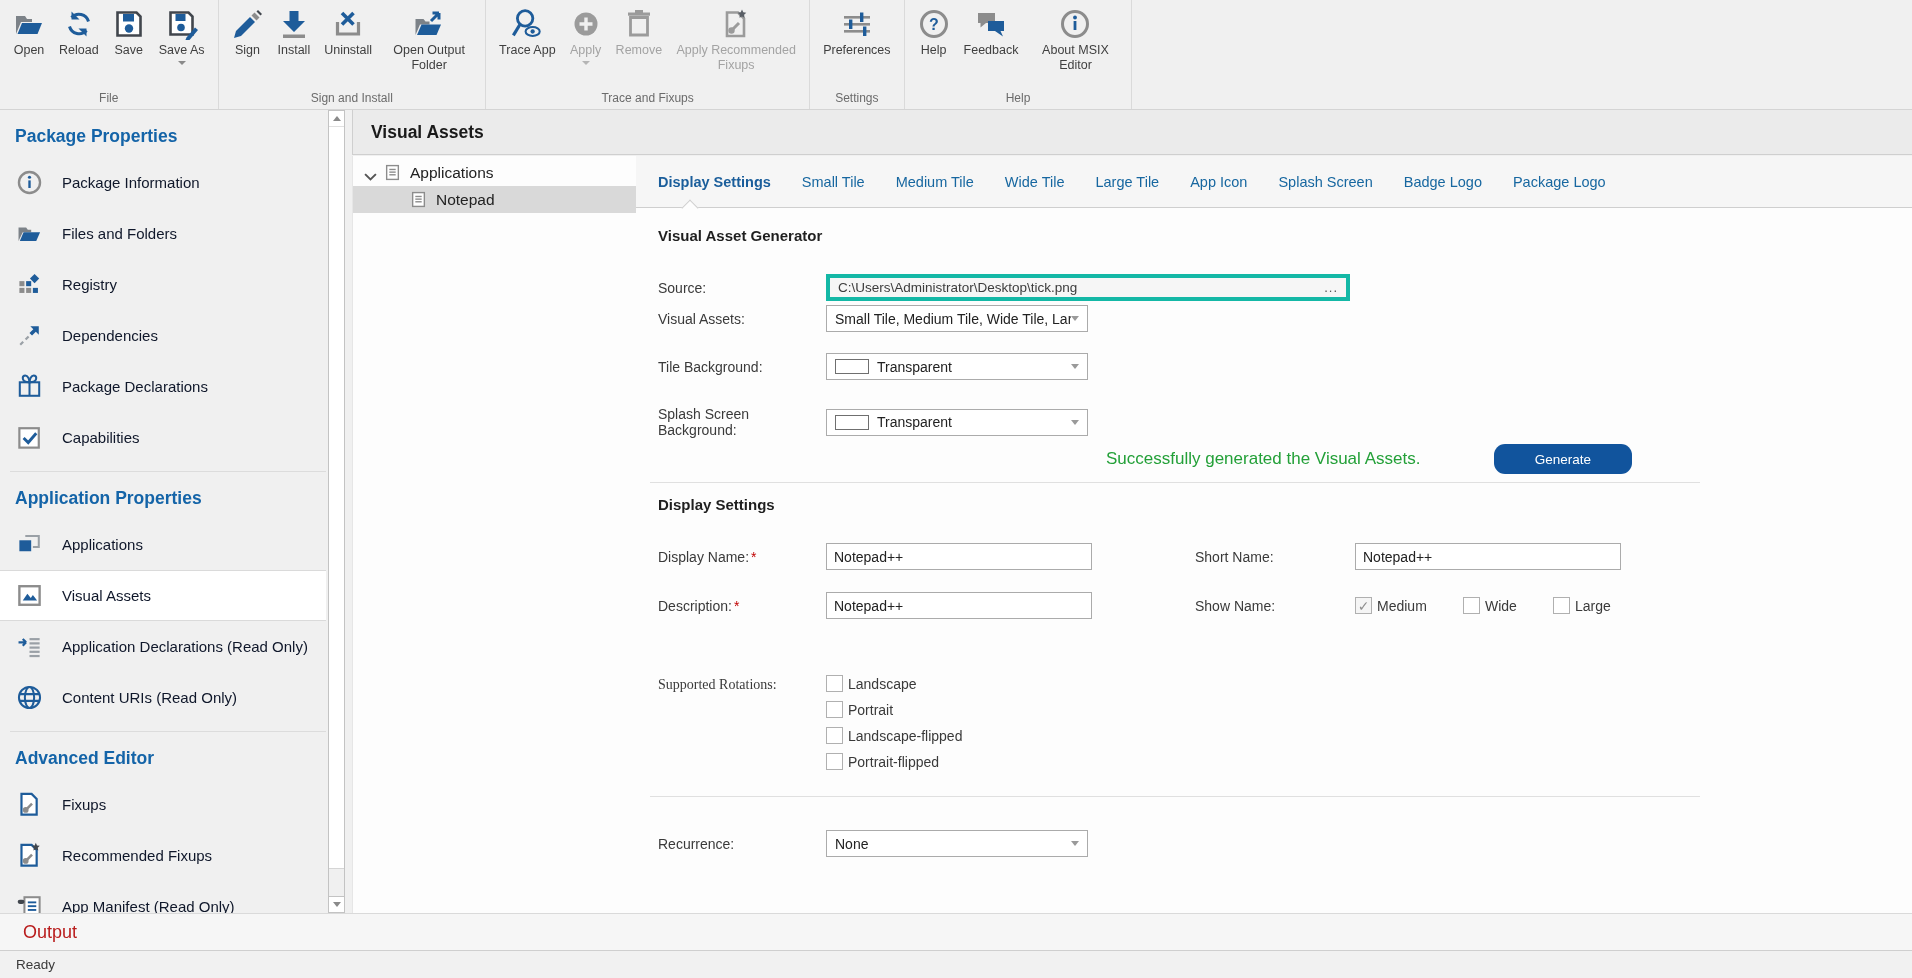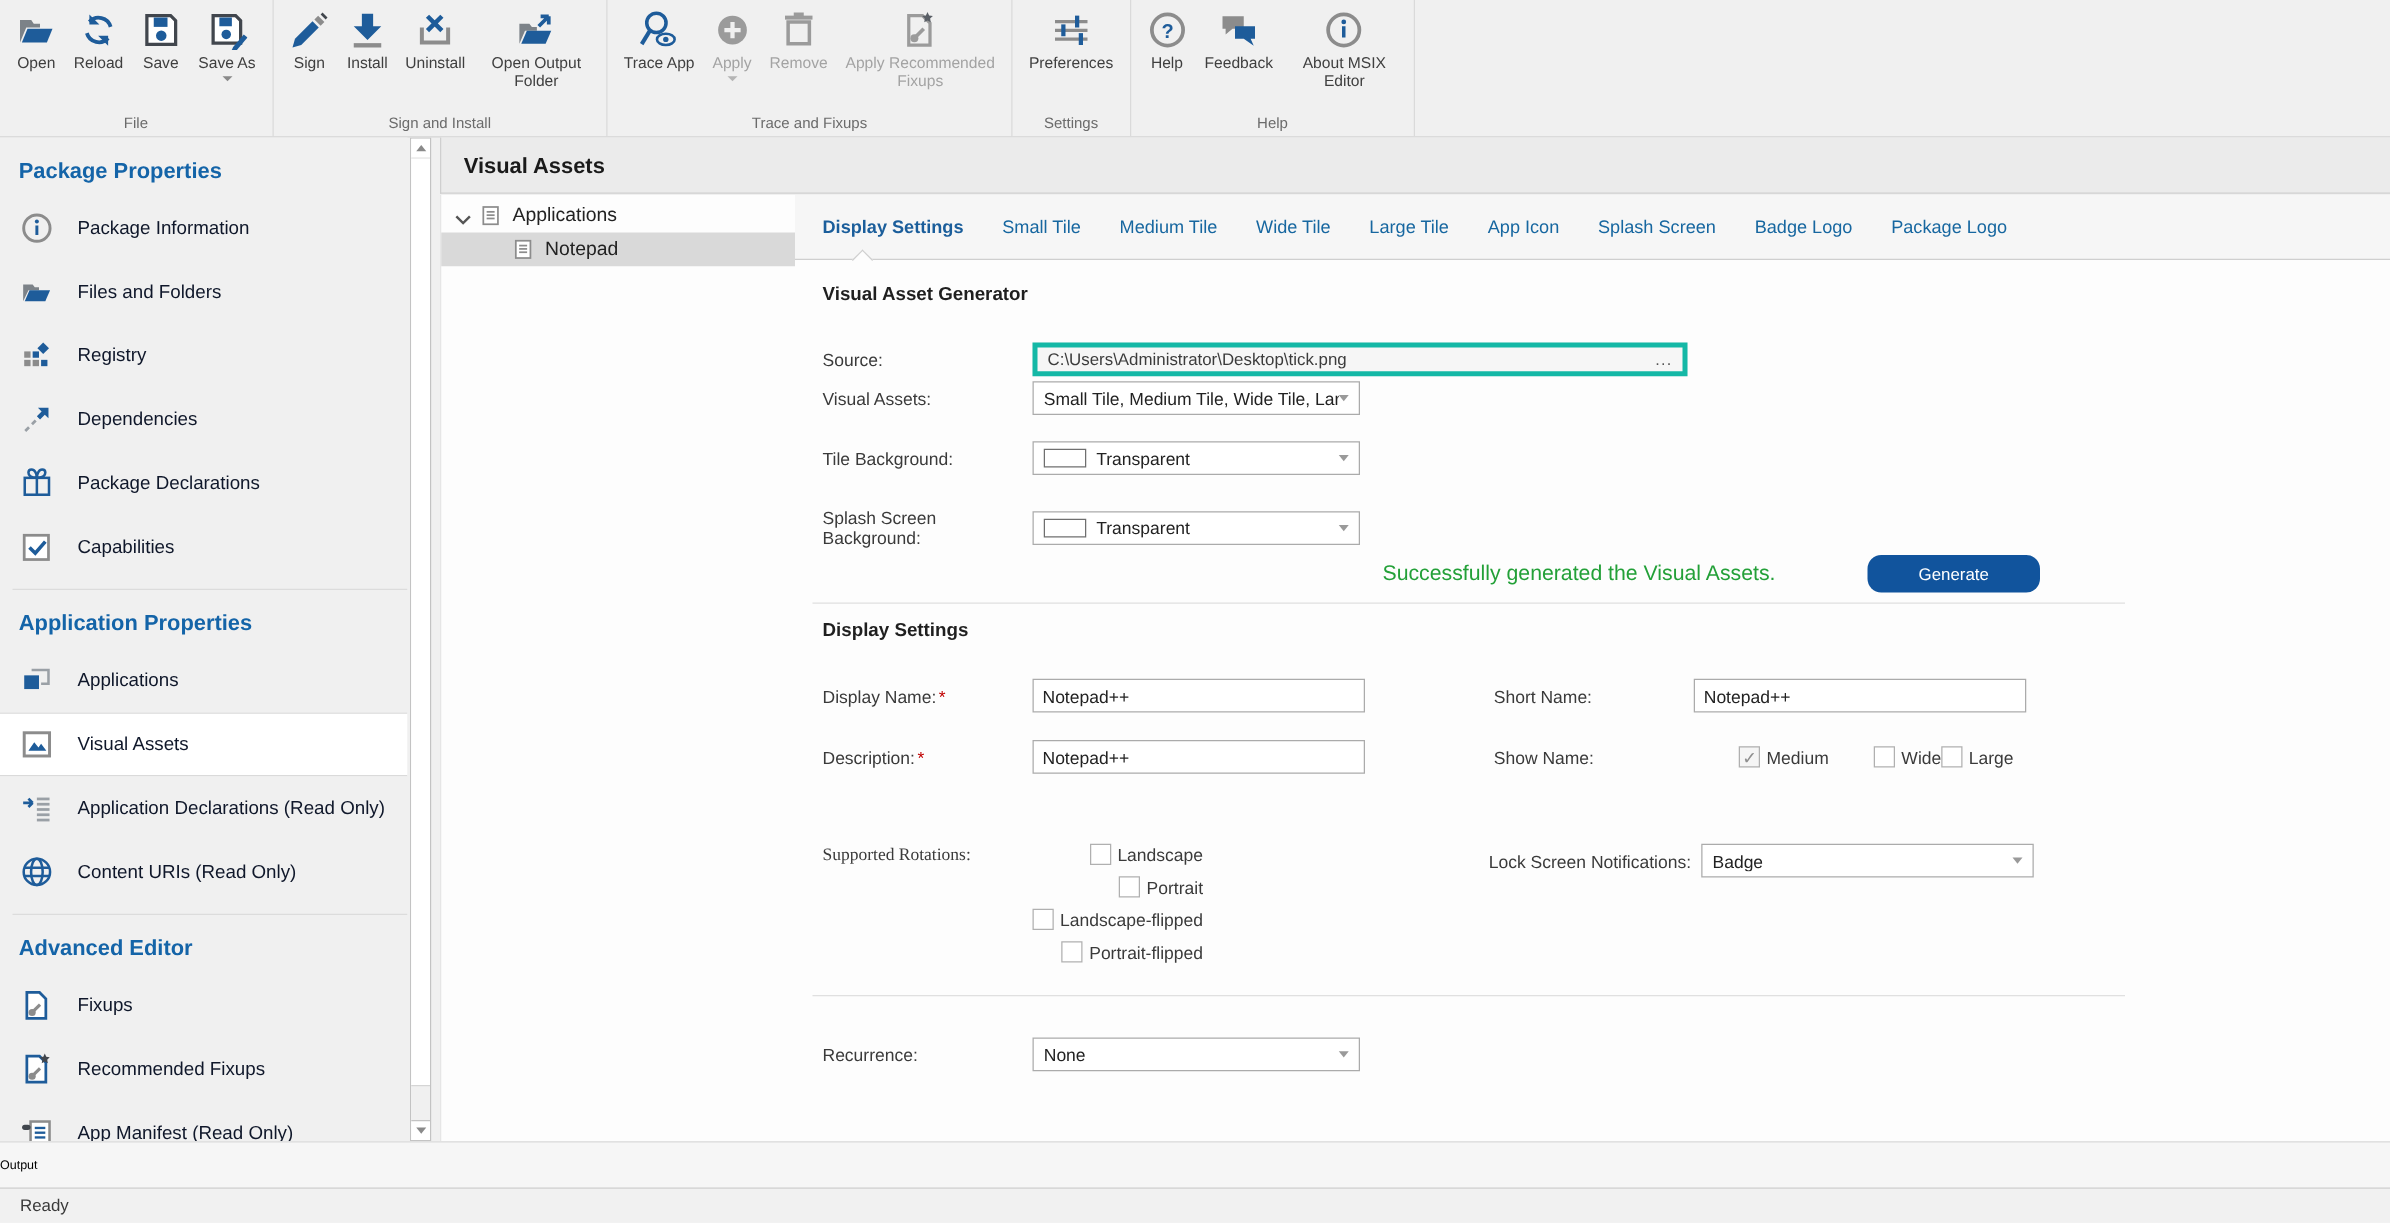--- a/index.html
+++ b/index.html
@@ -97,7 +97,7 @@
     display:flex; align-items:center; justify-content:center; cursor:default;border-radius:11px; }
   .hdiv { height:1px; background:#e0e0e0; margin-left:-8px; margin-right:212px; }
 
-  .cb { display:flex; align-items:center; cursor:default;justify-content:flex-end; }
+  .cb { display:flex; align-items:center; cursor:default; }
   .cb .box { width:17px; height:17px; border:1px solid #b0b0b0; background:#fff; flex:none;
     display:flex; align-items:center; justify-content:center; font-size:14px; color:#8f8f8f; }
   .cb.checked .box { background:#f5f5f5; }

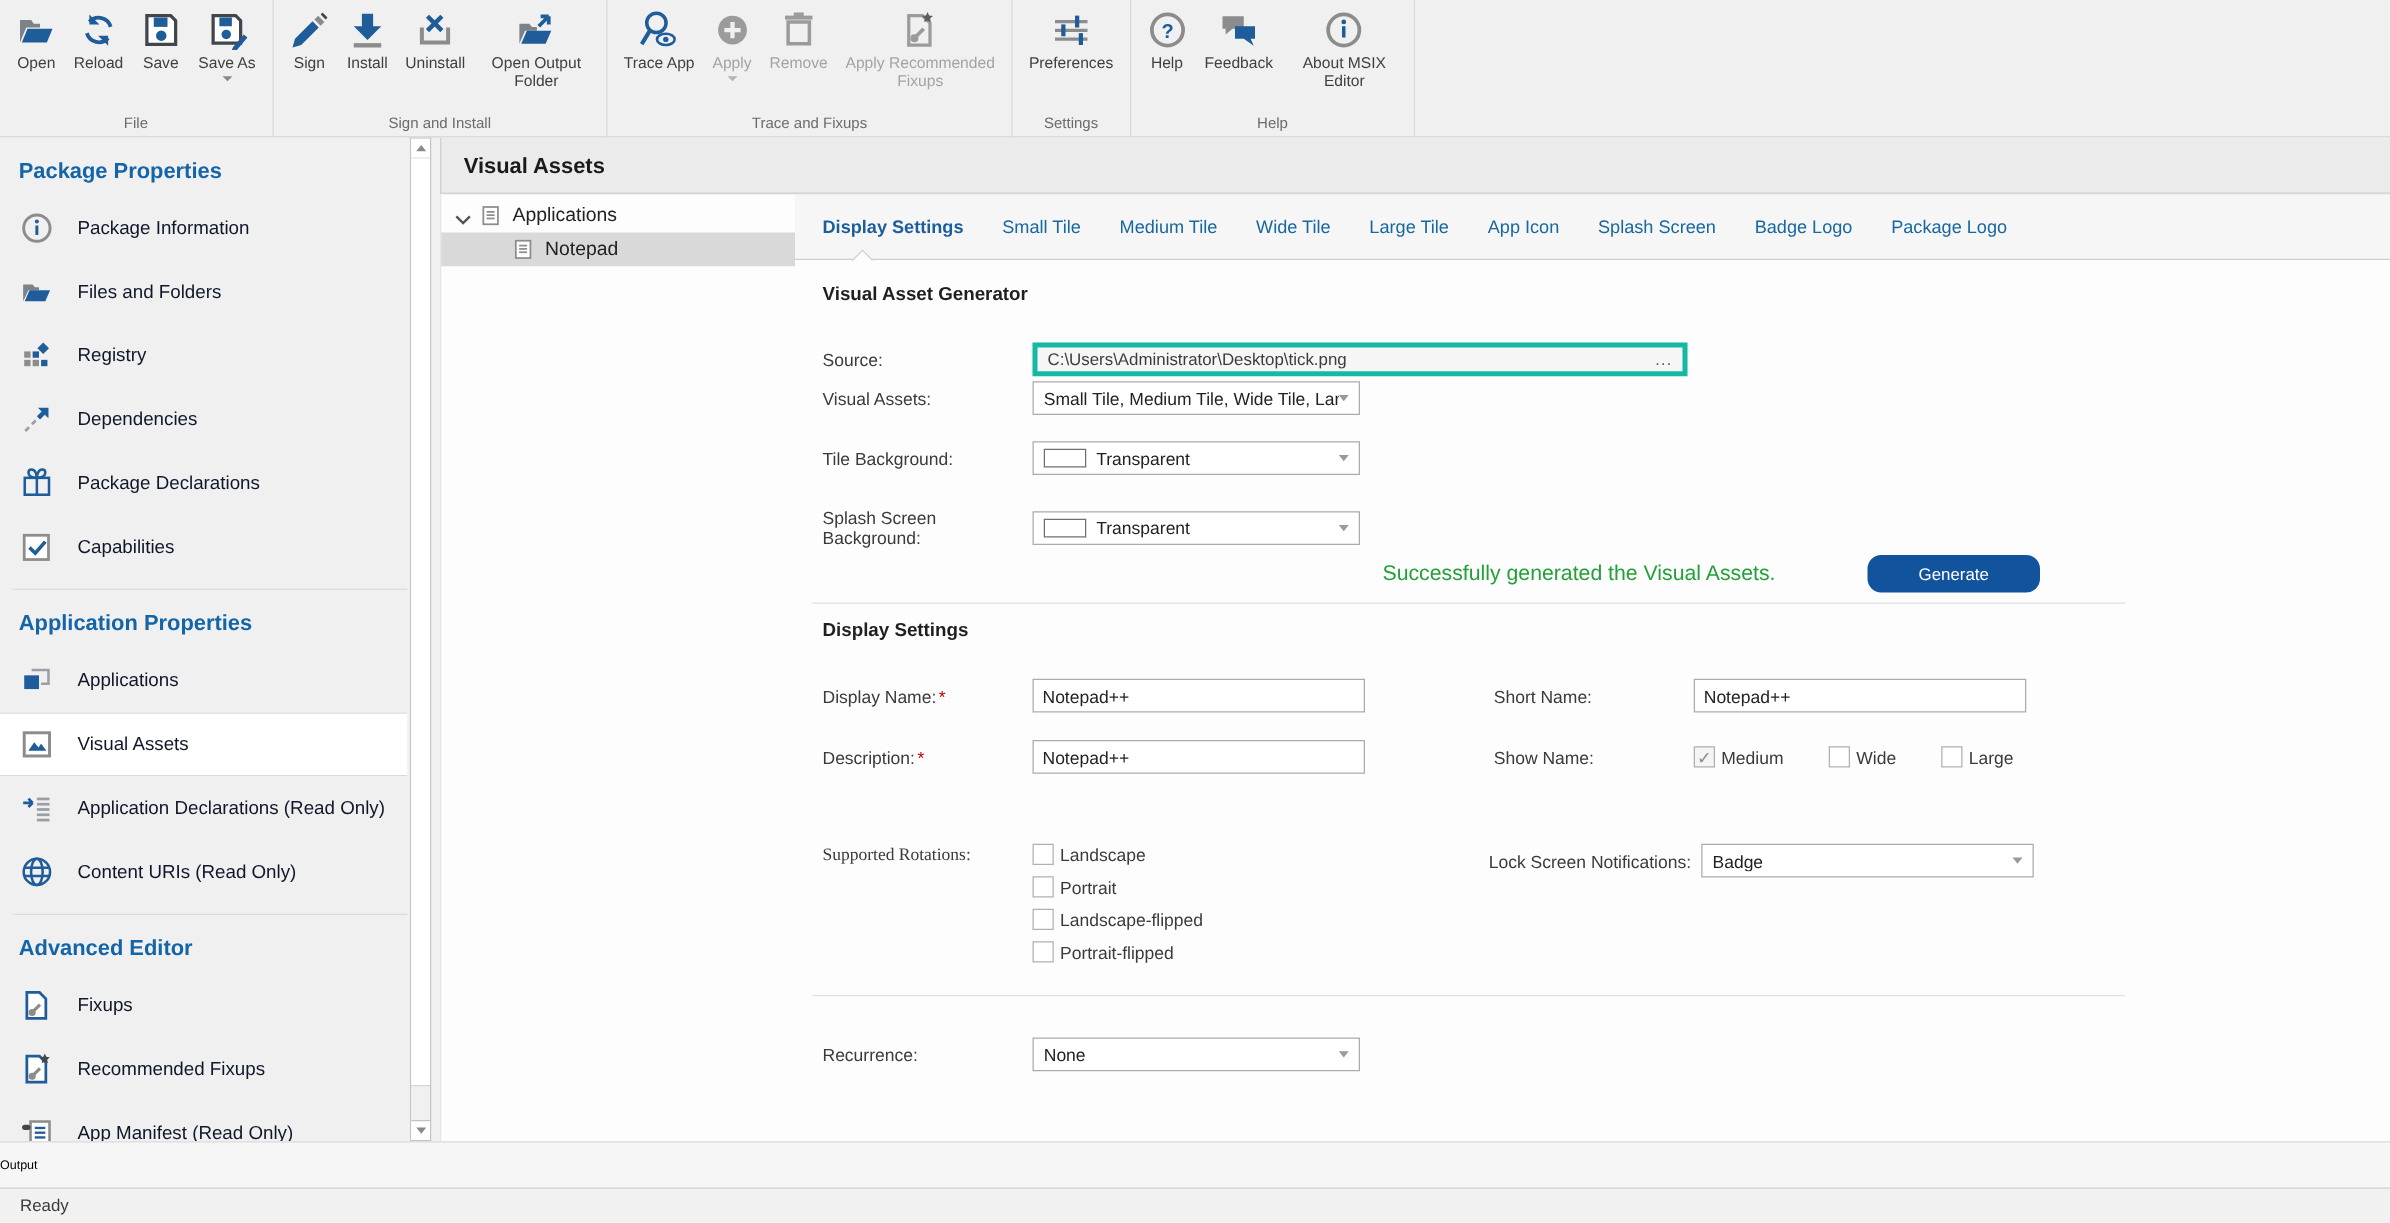--- a/index.html
+++ b/index.html
@@ -561,13 +561,6 @@
           <span class="cbl">Portrait-flipped</span>
         </label>
       </div>
-      <div style="position:absolute; left:533px; top:0; display:flex; align-items:center;">
-        <span class="rlabel" style="width:170px;">Lock Screen Notifications:</span>
-        <div class="dd w266">
-          <span class="dd-val">Badge</span>
-          <span class="dd-arrow"></span>
-        </div>
-      </div>
     </div>
 
     <div class="hdiv" style="margin-top:26px;"></div>

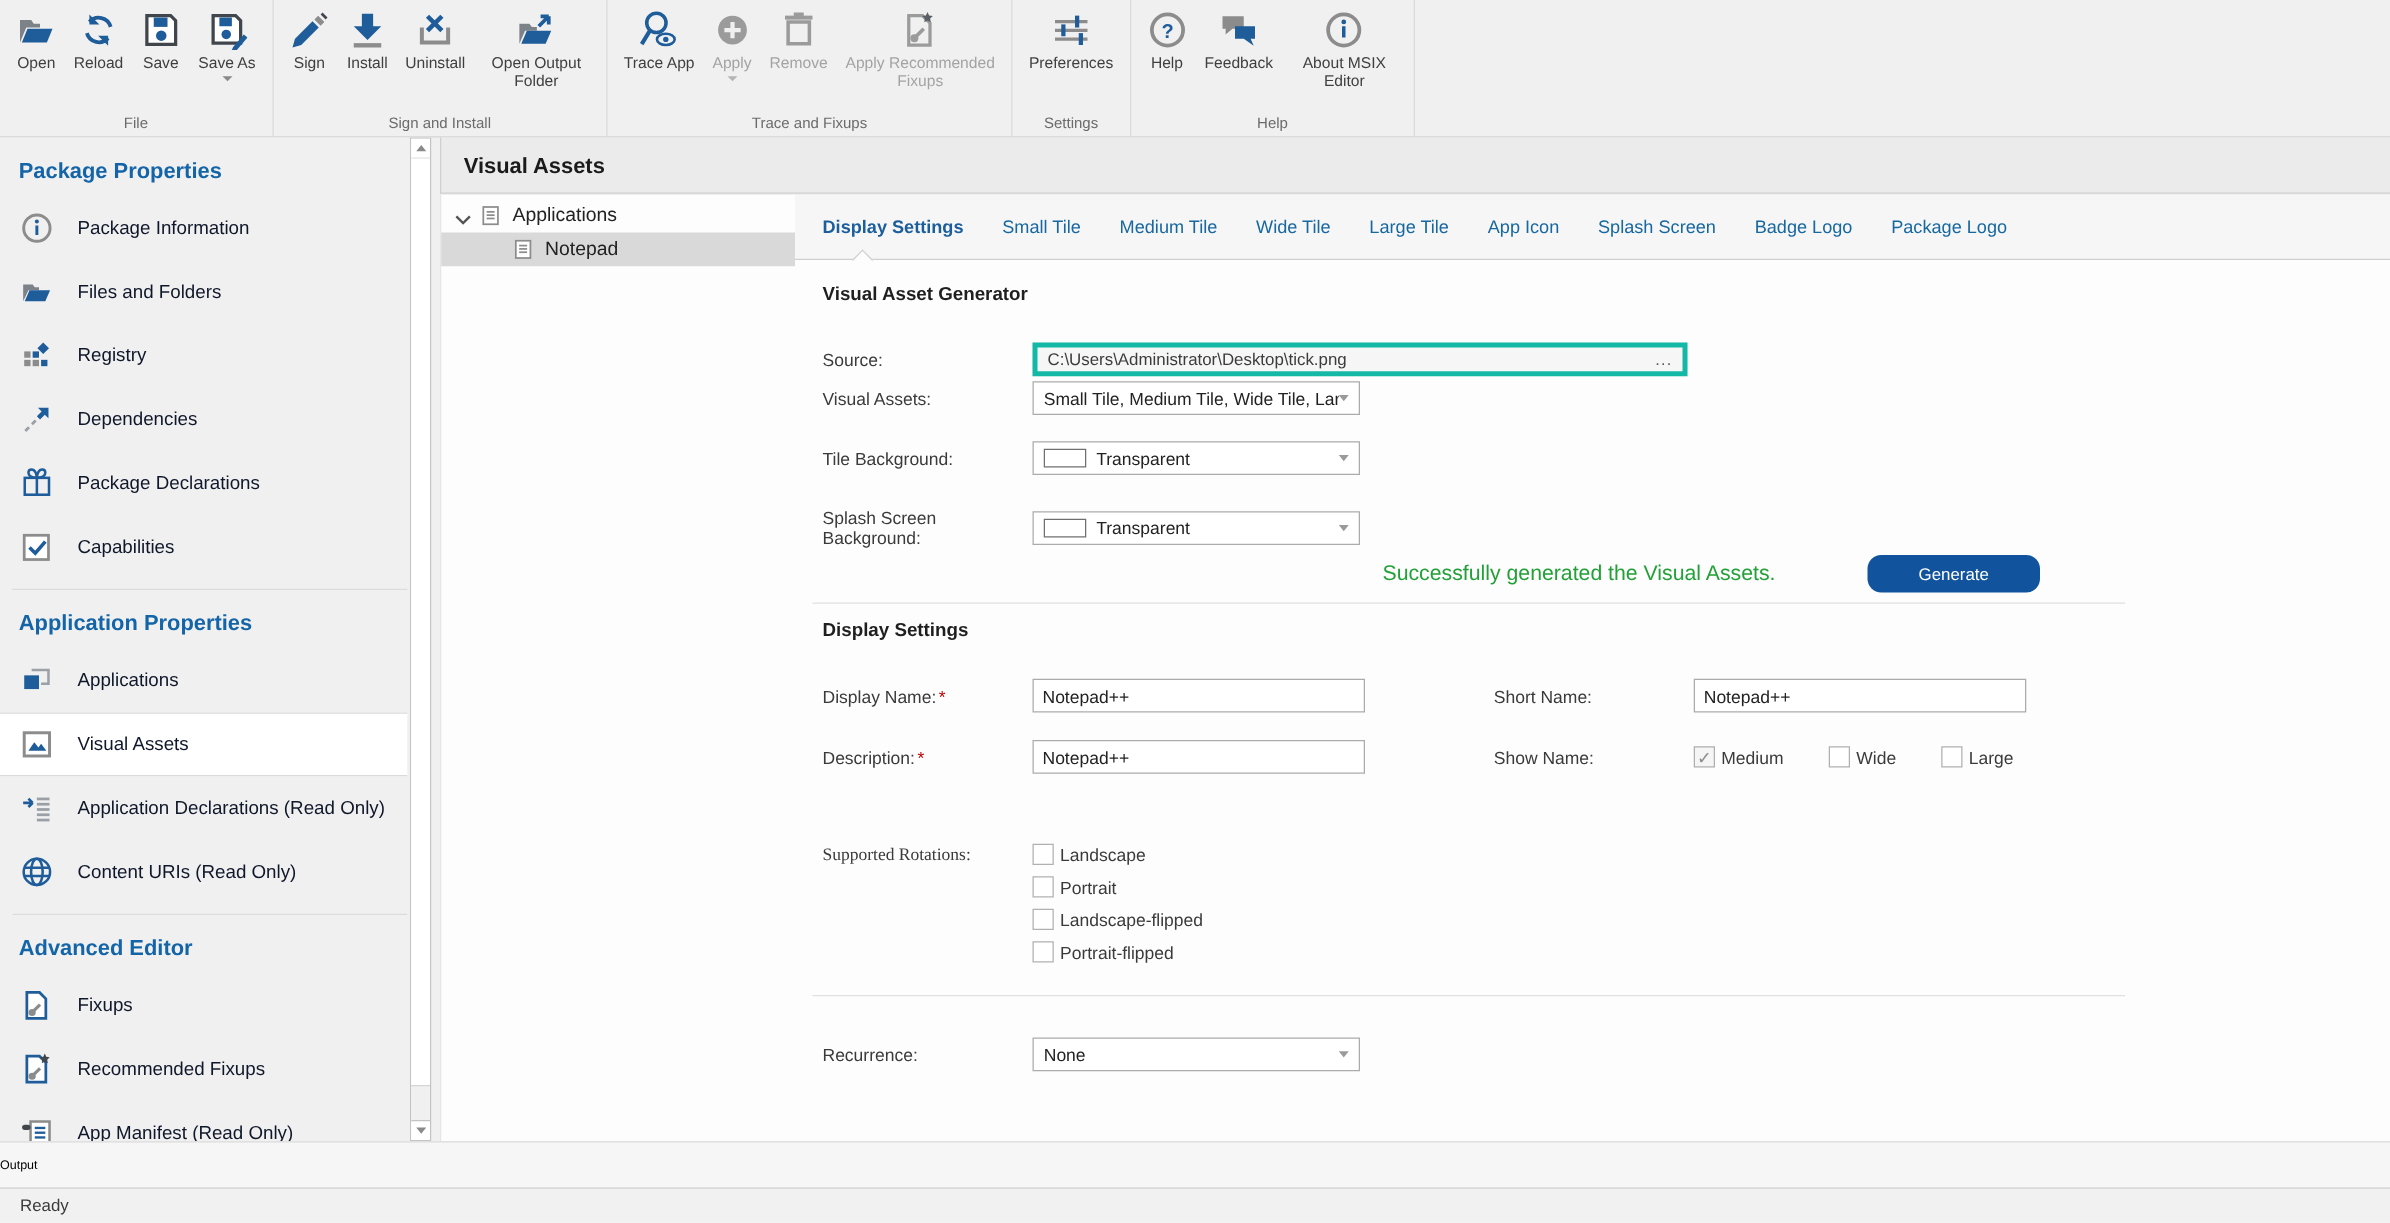--- a/index.html
+++ b/index.html
@@ -108,7 +108,7 @@
   
   #output-bar { position:absolute; left:0; top:913px; width:1912px; height:37px;
     background:#f6f6f6; border-top:1px solid #dadada; display:flex; align-items:center;
-    font-size:10px; color:#000000; }
+    padding-left:23px; font-size:18px; color:#b91c1c; }
   #status-bar { position:absolute; left:0; top:950px; width:1912px; height:28px;
     background:#f1f1f1; border-top:1px solid #cfcfcf; display:flex; align-items:center;
     padding-left:16px; font-size:13.5px; color:#3a3a3a; }

